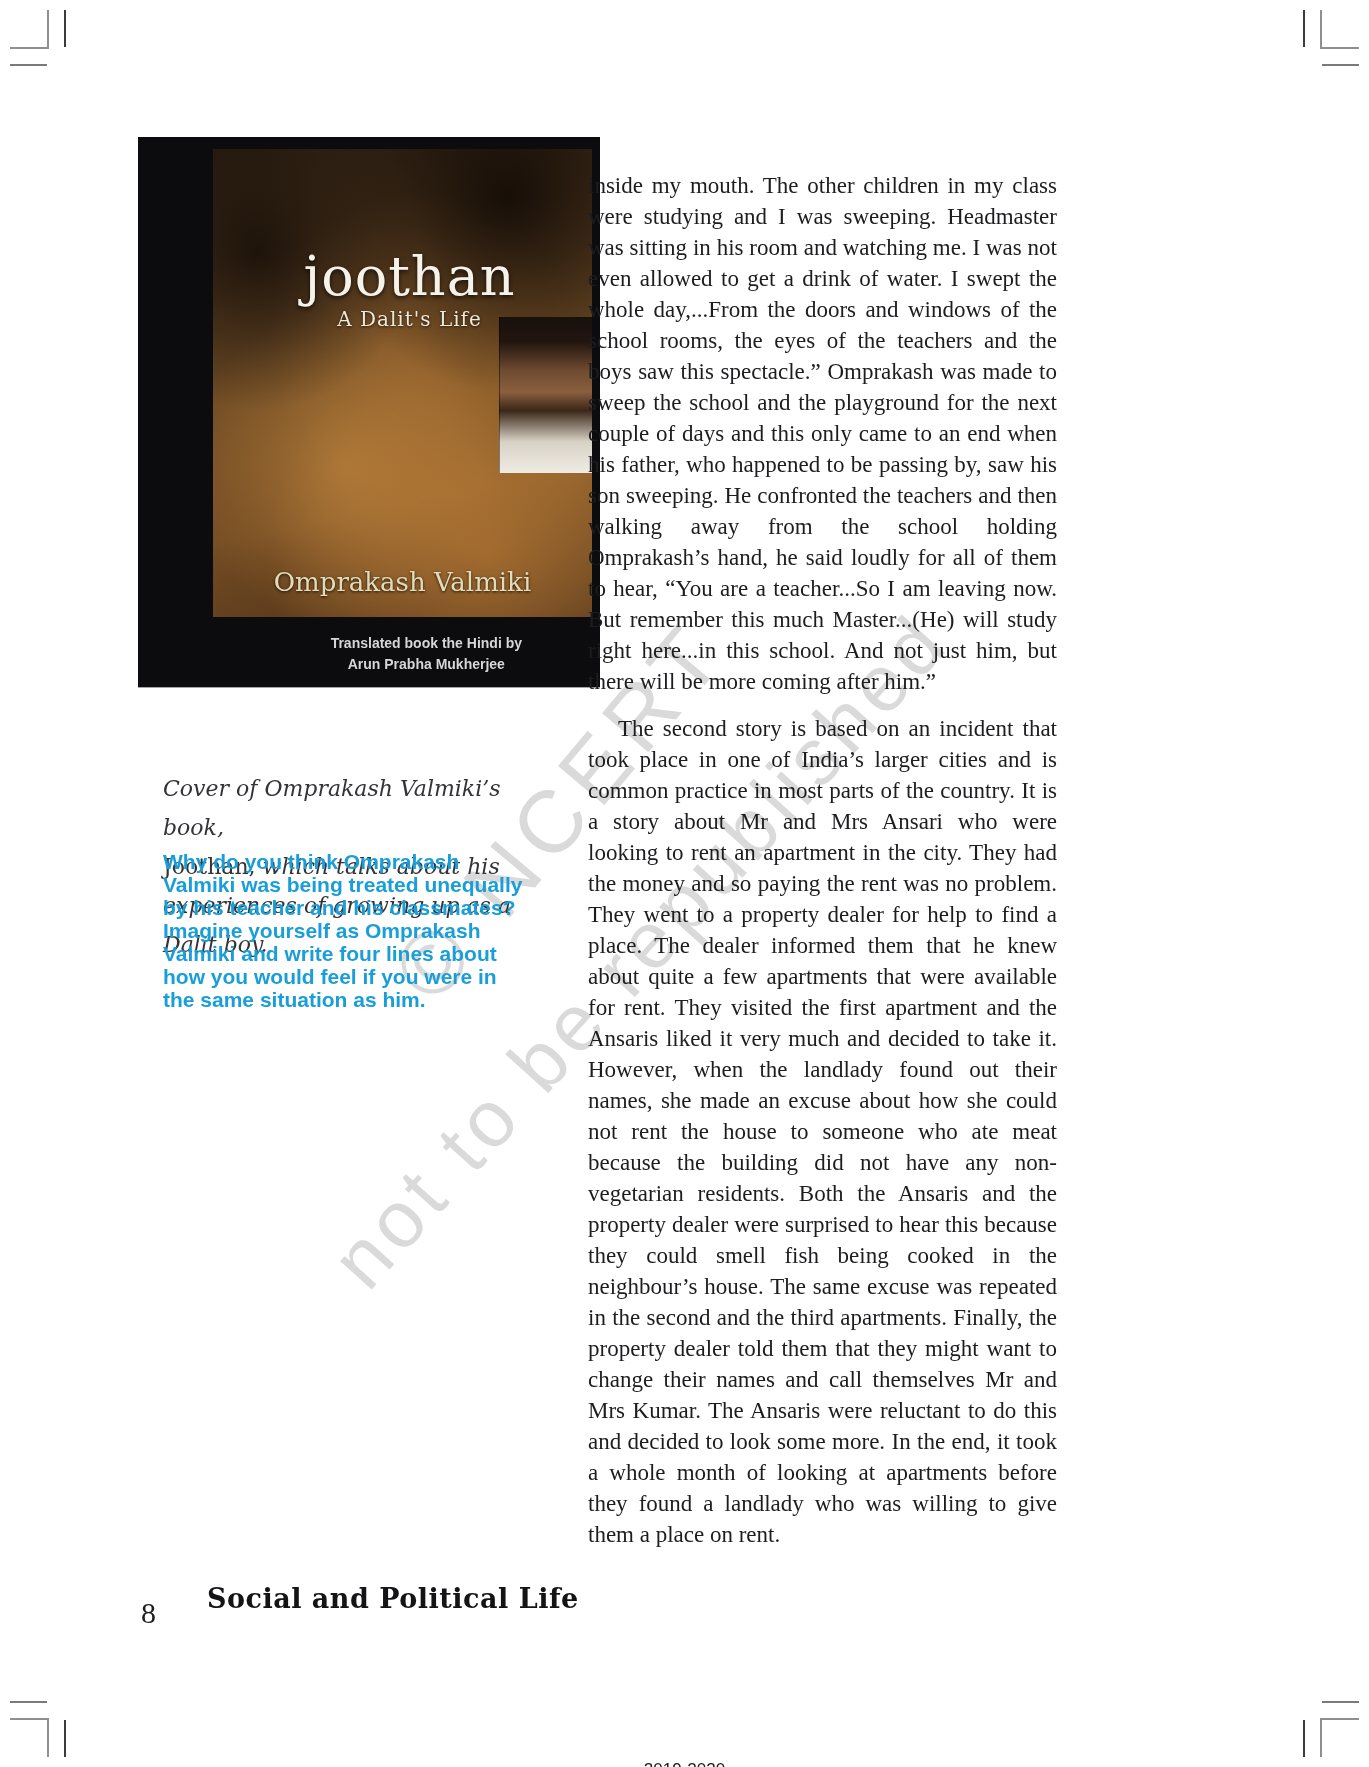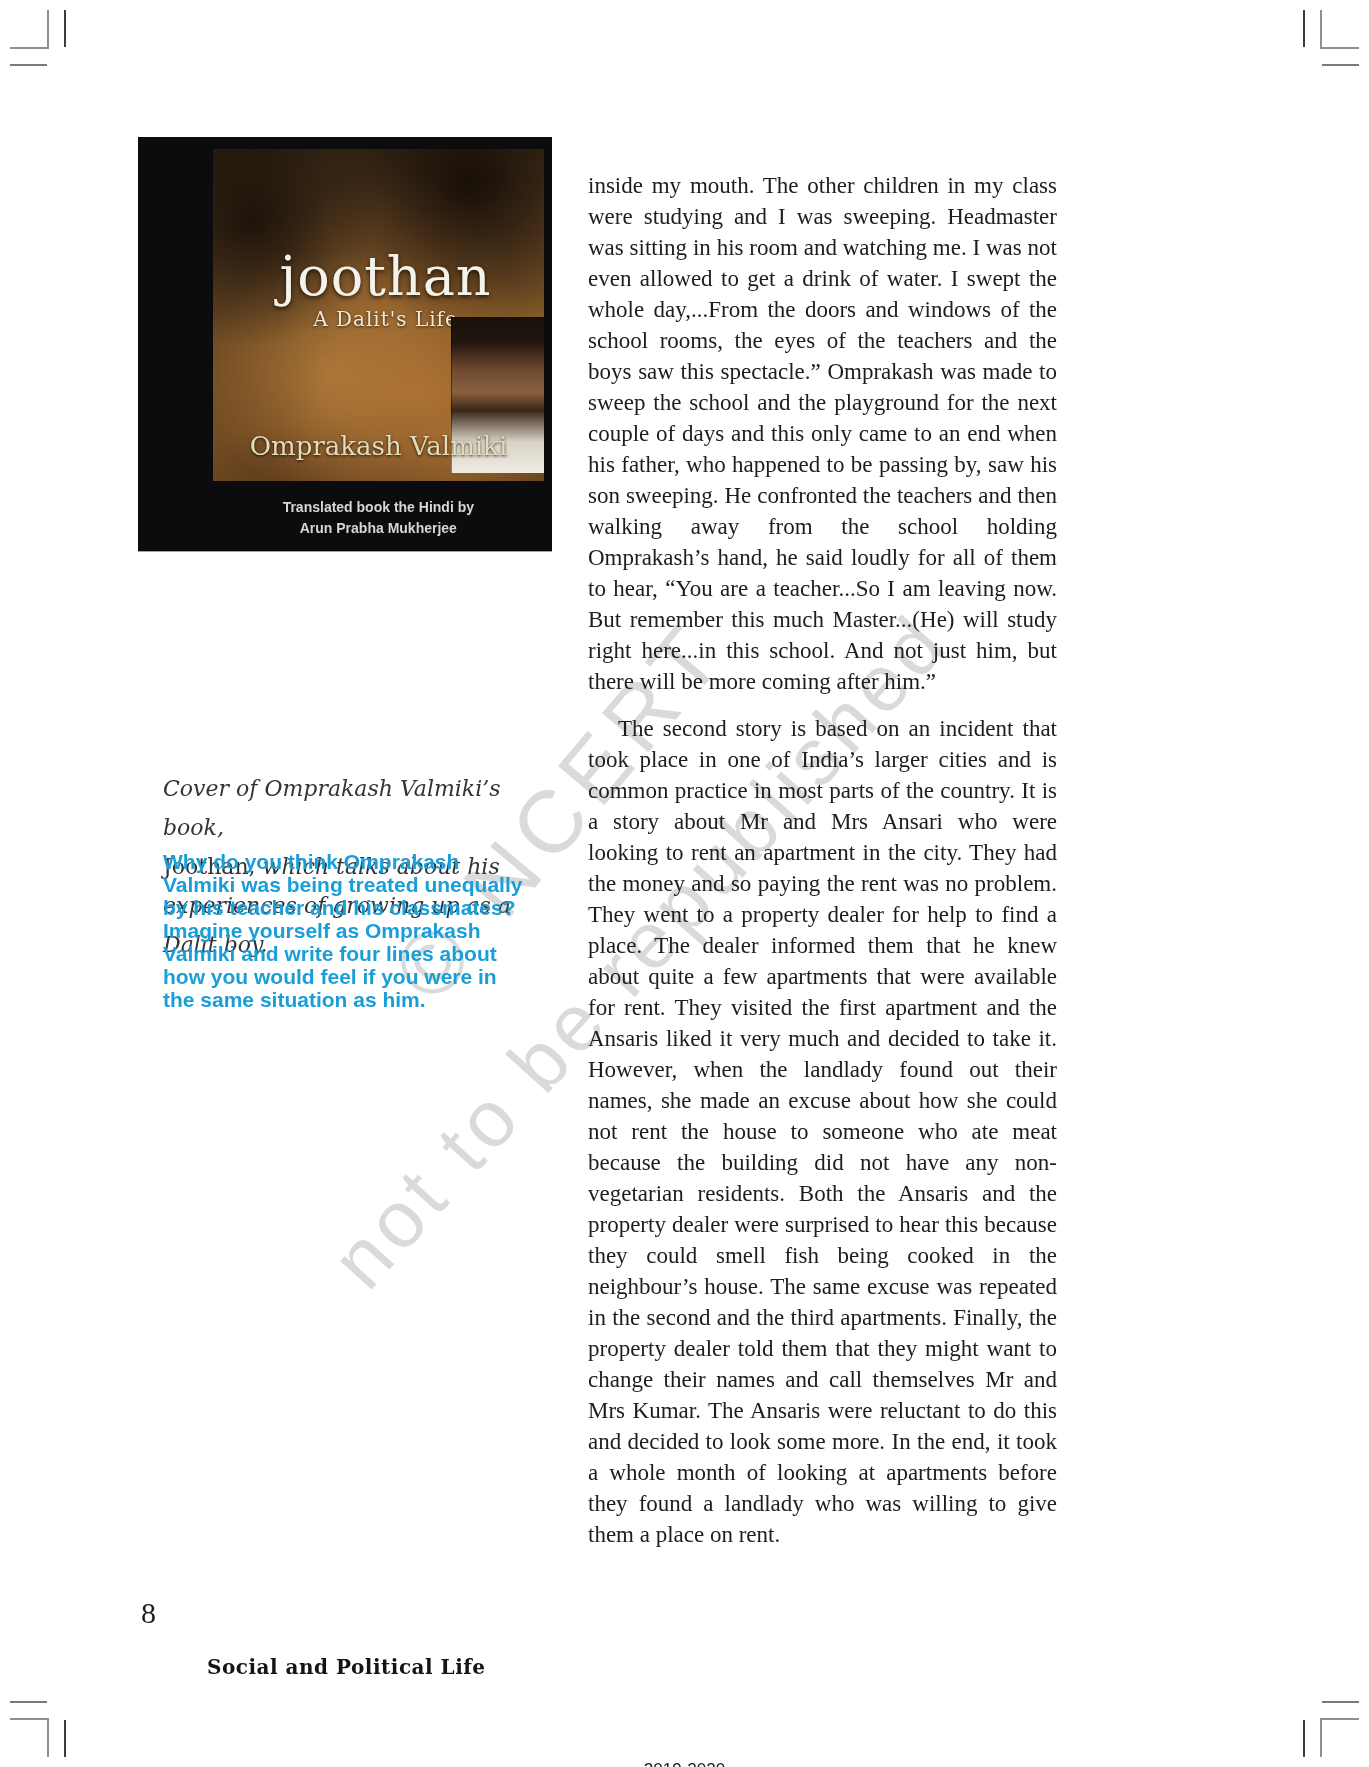--- a/index.html
+++ b/index.html
@@ -31,8 +31,8 @@
   .layer{position:absolute;inset:0;z-index:1;}
 
   
-  .cover{position:absolute;left:138px;top:137px;width:414px;height:414px;background:#0c0c0e;
-         box-shadow:0 1px 0 rgba(0,0,0,.35);}
+  .cover{position:absolute;left:138px;top:137px;width:414px;height:550px;background:#0c0c0e;
+         box-shadow:0 1px 0 rgba(0,0,0,.35);padding-left:48px;}
   .cover-photo{position:absolute;left:75px;top:12px;right:8px;bottom:70px;
     background:
       radial-gradient(circle at 78% 10%, rgba(18,11,6,.9) 0%, rgba(18,11,6,0) 38%),

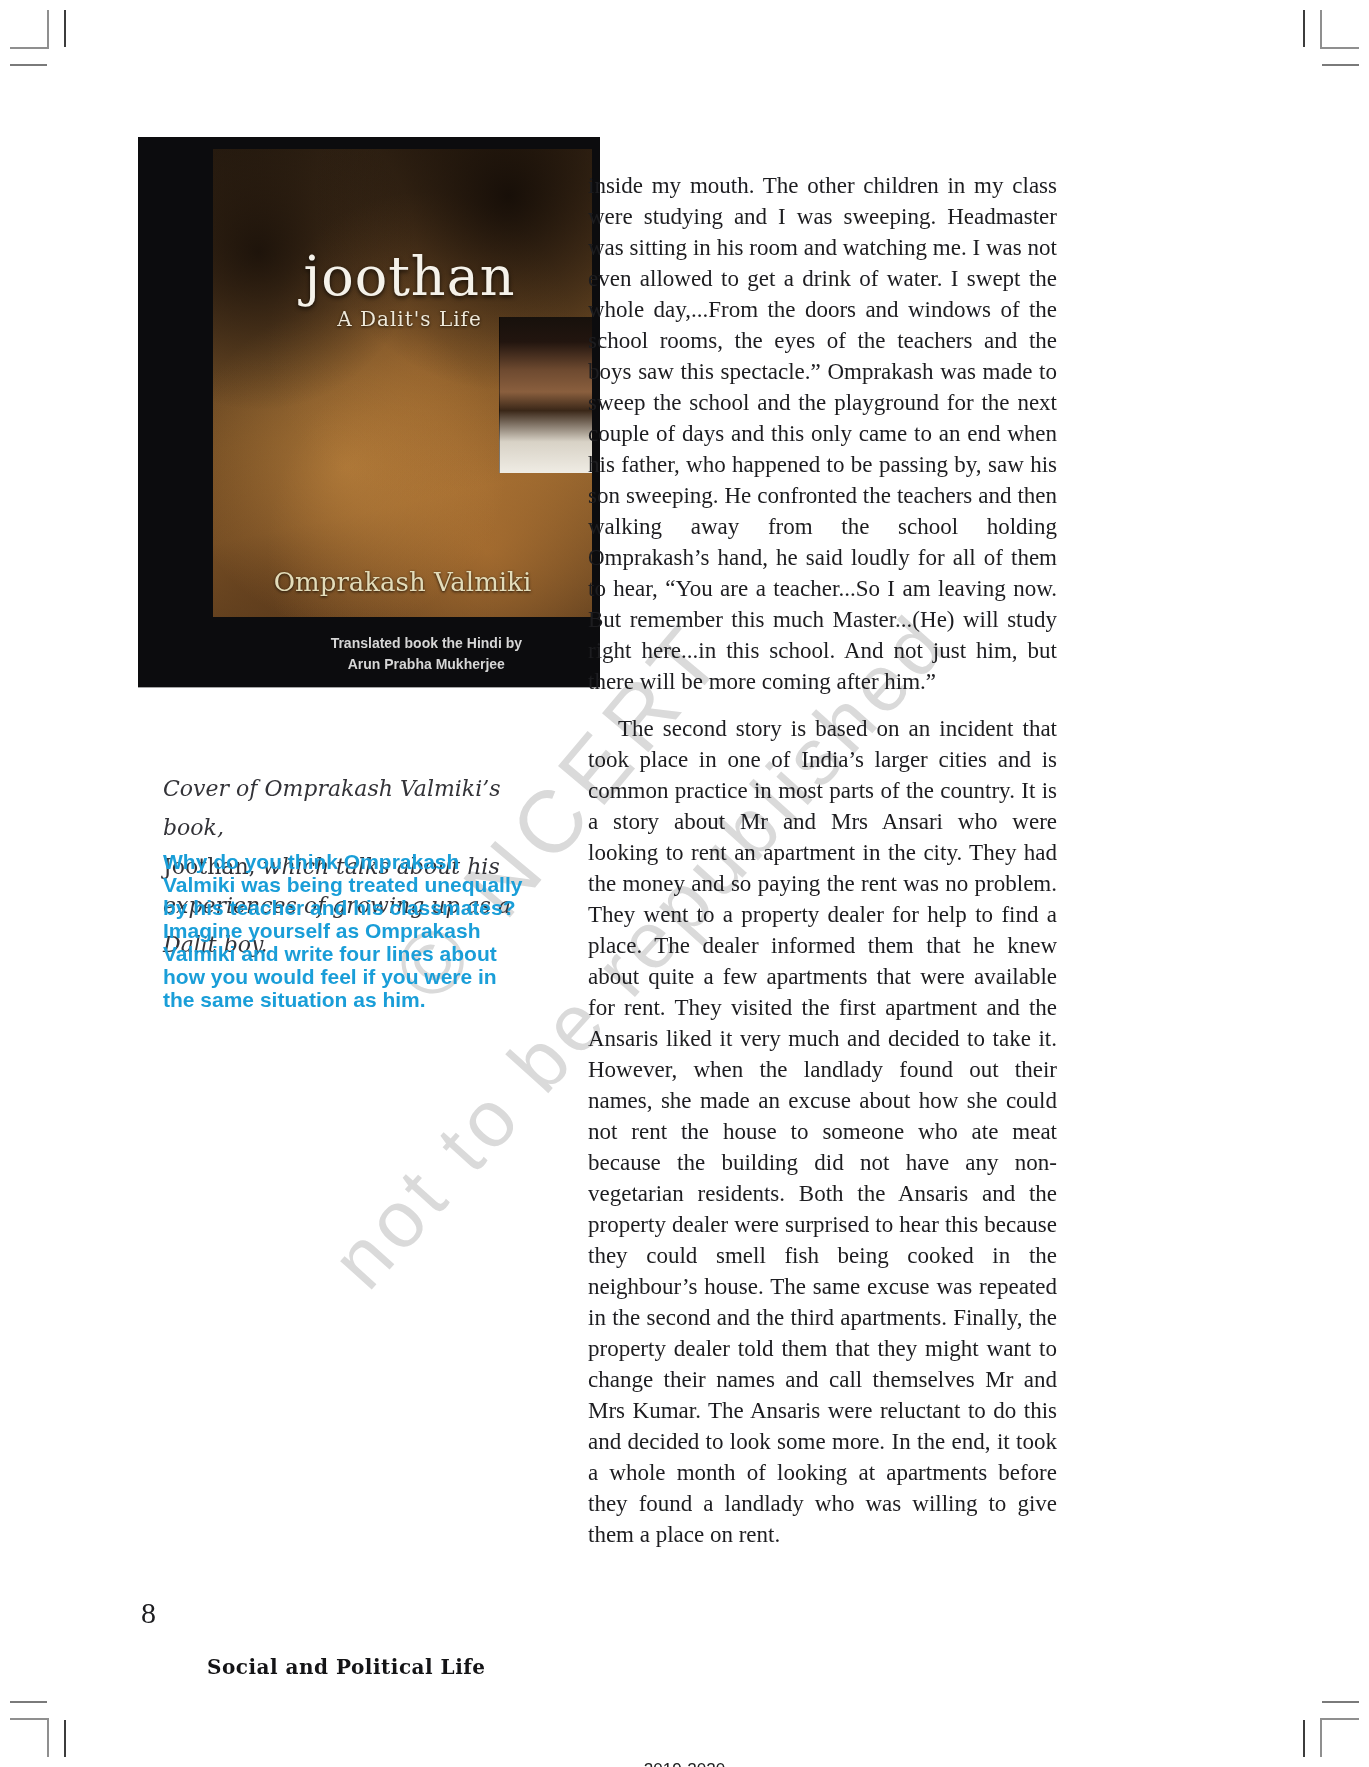--- a/index.html
+++ b/index.html
@@ -80,8 +80,8 @@
   
   .page-number{position:absolute;left:141px;top:1596px;font-family:"Liberation Serif",serif;
     font-size:30px;color:#1d1d20;}
-  .footer-title{position:absolute;left:207px;top:1655px;font-family:"DejaVu Serif",serif;
-    font-weight:bold;font-size:20px;color:#141416;letter-spacing:.5px;}
+  .footer-title{position:absolute;left:207px;top:1583px;font-family:"DejaVu Serif",serif;
+    font-weight:bold;font-size:27px;color:#141416;letter-spacing:.5px;}
   .footer-year{position:absolute;left:0;right:0;top:1760px;text-align:center;
     font-family:"Liberation Sans",sans-serif;font-size:17px;color:#202020;}
 </style>

